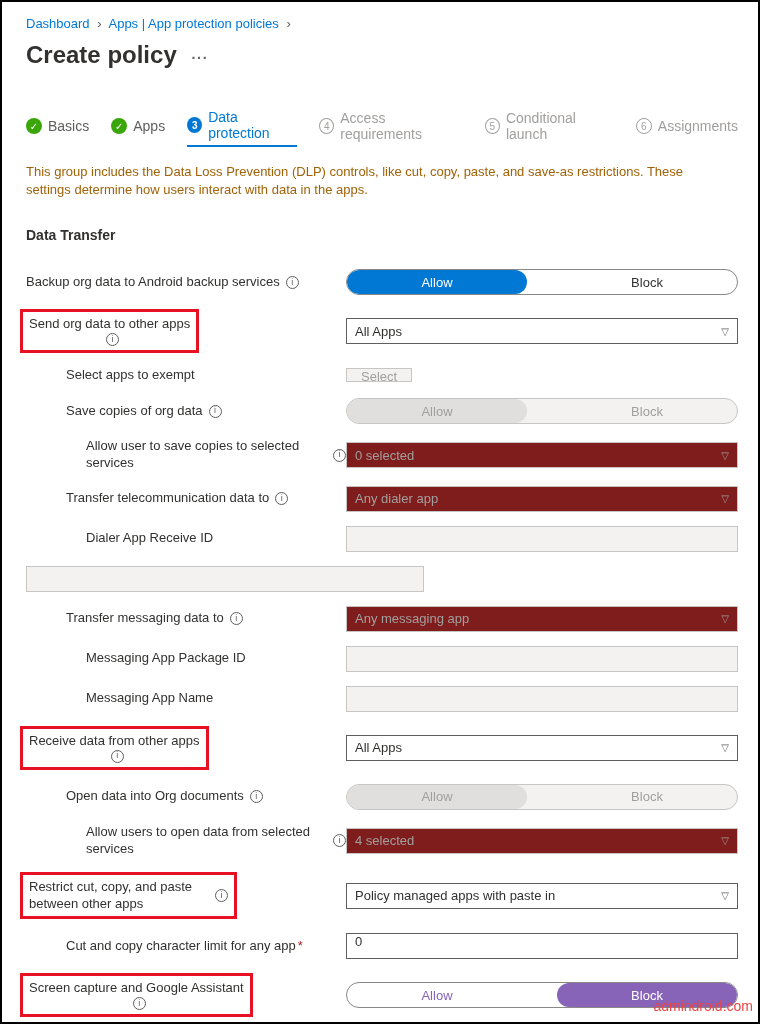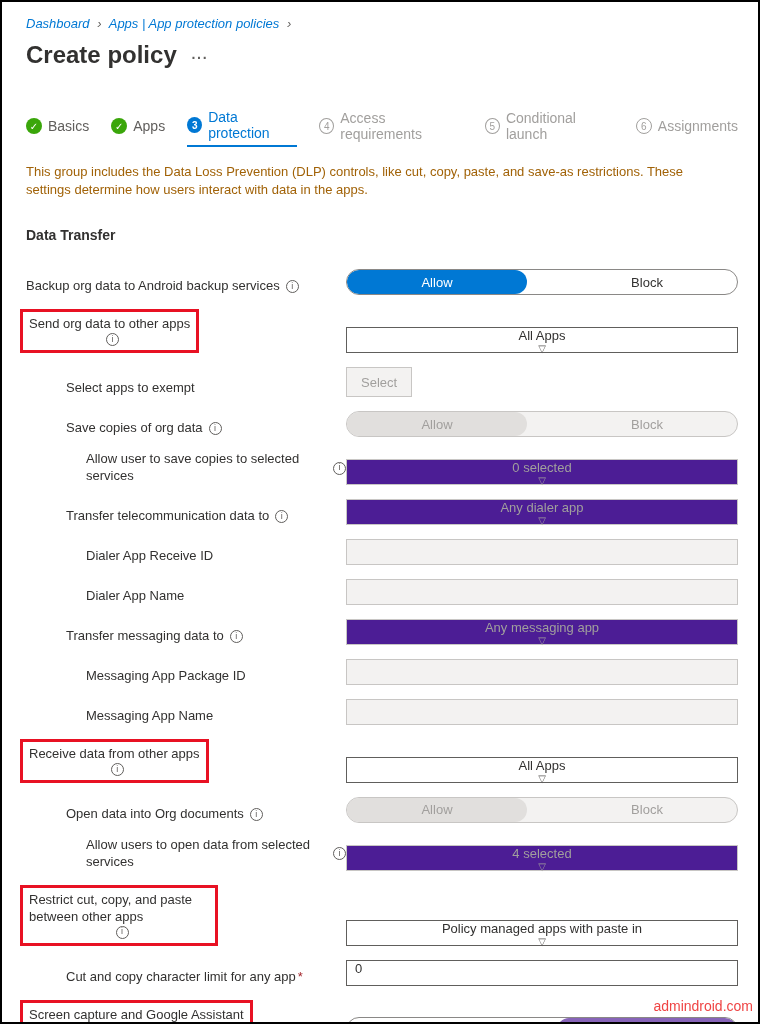--- a/index.html
+++ b/index.html
@@ -16,7 +16,7 @@
     position: relative;
   }
   
-  .breadcrumb { font-size: 13px; color: #605e5c; font-style: italic; }
+  .breadcrumb { font-size: 13px; color: #605e5c; }
   .breadcrumb a { color: #0078d4; text-decoration: none; }
   .breadcrumb .sep { color: #605e5c; margin: 0 4px; }
   

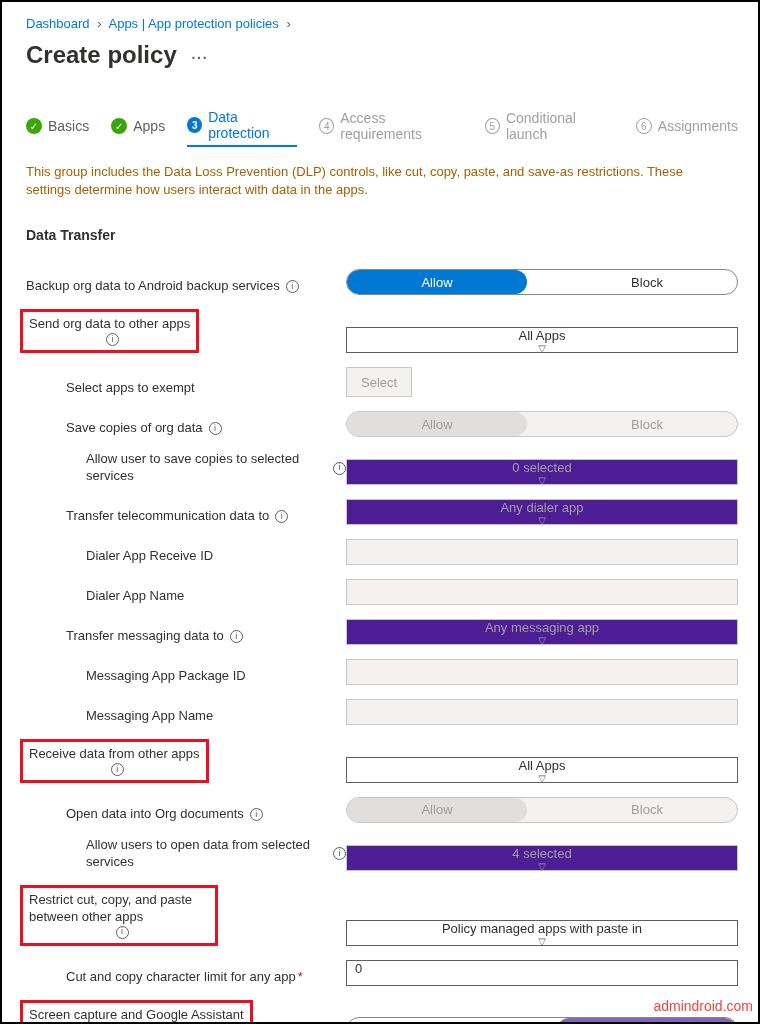--- a/index.html
+++ b/index.html
@@ -35,7 +35,7 @@
   
   .section-head { font-weight: 600; font-size: 14px; margin-top: 28px; margin-bottom: 26px; }
   
-  .row { display: flex; align-items:flex-end; margin-bottom: 14px; }
+  .row { display: flex; align-items:center; margin-bottom: 14px; }
   .row.tight { margin-bottom: 10px; }
   .label-col { width: 320px; flex-shrink:0; font-size:13px; color:#323130; display:flex; align-items:center; line-height:1.3;}
   .label-col.indent1 { padding-left: 40px; width:320px;}

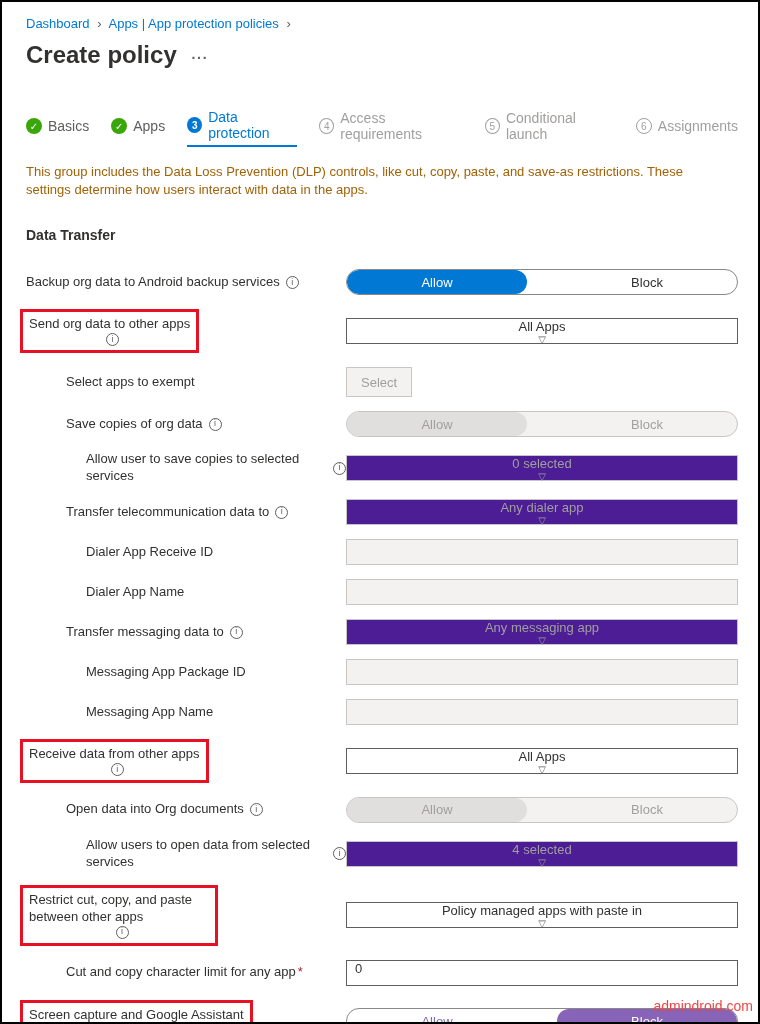--- a/index.html
+++ b/index.html
@@ -52,7 +52,7 @@
   .pill.disabled .pill-opt { color:#a19f9d; }
   .pill.disabled .pill-opt.sel-gray { background:#e1dfdd; border-radius:14px;}
   
-  .dd { display:flex; align-items:center; justify-content:space-between; width:100%; height:26px; border:1px solid #605e5c; padding:0 8px; font-size:13px; background:#fff;flex-direction:column;}
+  .dd { display:flex; align-items:center; justify-content:space-between; width:100%; height:26px; border:1px solid #605e5c; padding:0 8px; font-size:13px; background:#fff;}
   .dd.disabled { background:#4c1d95; border-color:#c8c6c4; color:#a19f9d;}
   .dd .chev { font-size:10px; color:#605e5c;}
   .dd.disabled .chev { color:#a19f9d;}

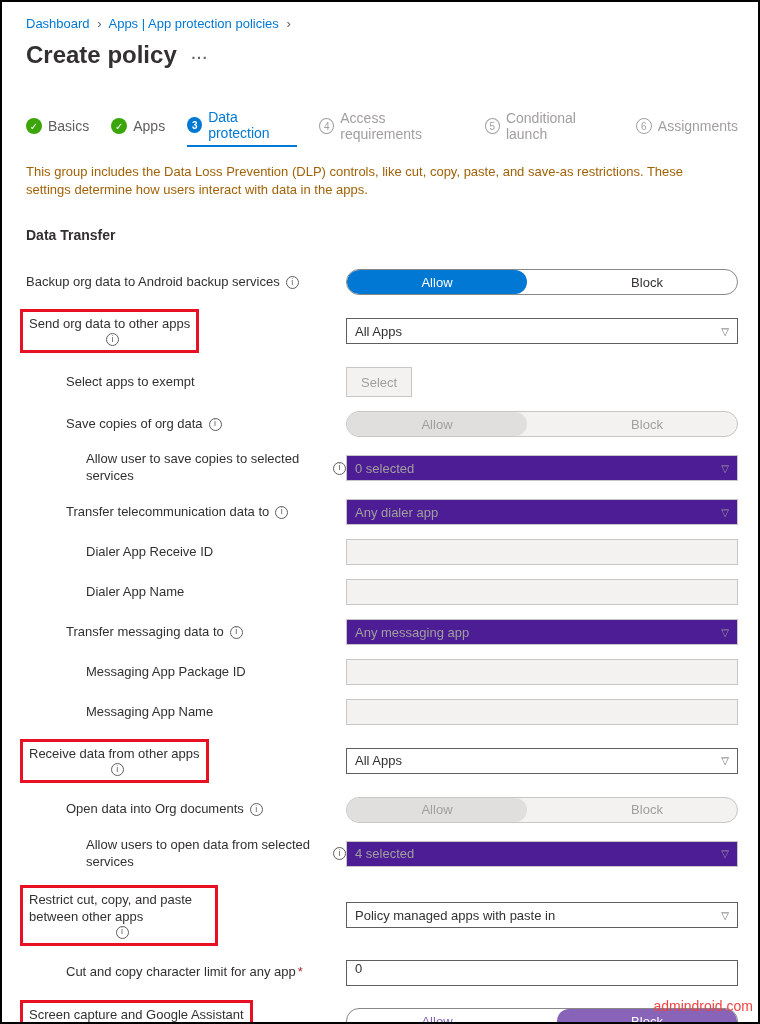--- a/index.html
+++ b/index.html
@@ -60,7 +60,7 @@
   .txt { width:100%; height:26px; border:1px solid #605e5c; padding:0 8px; font-size:13px; background:#fff;}
   .txt.disabled { background:#f3f2f1; border-color:#c8c6c4; color:#a19f9d;}
   
-  .btn-sm { height:30px; padding:0 14px; border:1px solid #8a8886; background:#fff; font-size:13px;}
+  .btn-sm { height:14px; padding:0 14px; border:1px solid #8a8886; background:#fff; font-size:13px;}
   .btn-sm.disabled { background:#f3f2f1; color:#a19f9d; border-color:#c8c6c4;}
   
   .hl { border:3px solid #e81123; padding:4px 6px; margin-left:-6px; display:inline-flex; align-items:center;flex-direction:column;}

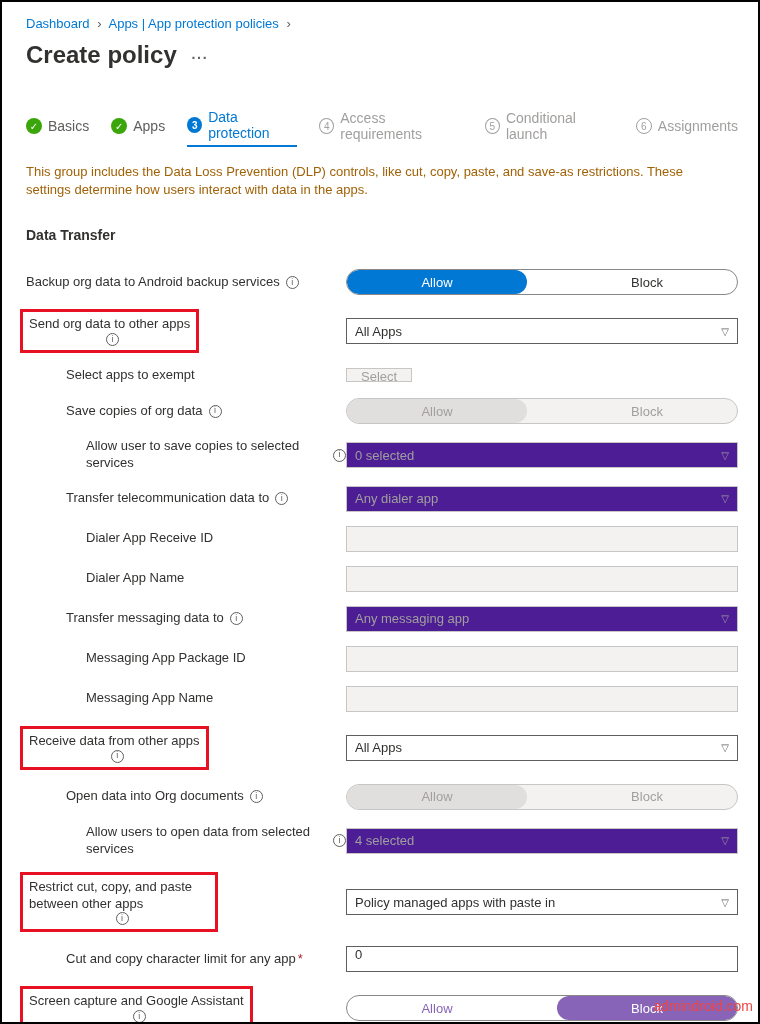--- a/index.html
+++ b/index.html
@@ -53,7 +53,7 @@
   .pill.disabled .pill-opt.sel-gray { background:#e1dfdd; border-radius:14px;}
   
   .dd { display:flex; align-items:center; justify-content:space-between; width:100%; height:26px; border:1px solid #605e5c; padding:0 8px; font-size:13px; background:#fff;}
-  .dd.disabled { background:#4c1d95; border-color:#c8c6c4; color:#a19f9d;}
+  .dd.disabled { background:#7f1d1d; border-color:#c8c6c4; color:#a19f9d;}
   .dd .chev { font-size:10px; color:#605e5c;}
   .dd.disabled .chev { color:#a19f9d;}
   

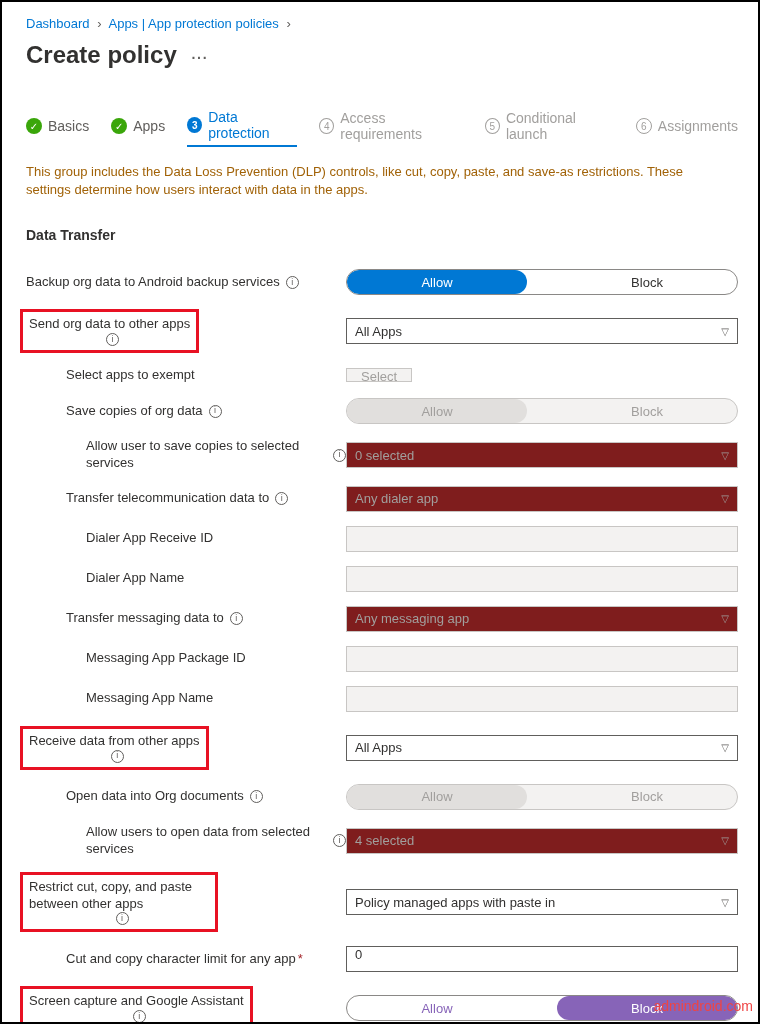--- a/index.html
+++ b/index.html
@@ -195,7 +195,6 @@
 </div>
 
 <div class="row">
-  <div class="label-col indent2">Dialer App Name</div>
   <div class="ctrl-col">
       <div class="txt disabled"></div>
     </div>

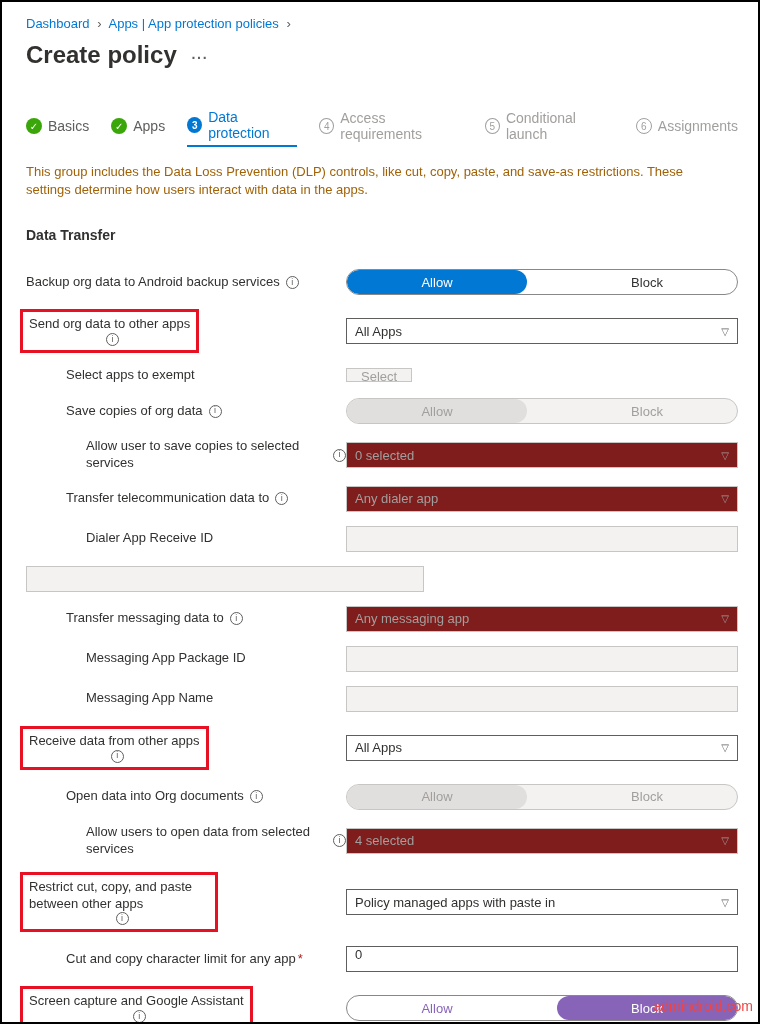--- a/index.html
+++ b/index.html
@@ -270,7 +270,7 @@
 
 <div class="row">
   <div class="label-col">
-    <span class="hl" style="flex-direction:column;">
+    <span class="hl" style="flex-direction:row;">
       <span style="max-width:180px;">Restrict cut, copy, and paste between other apps</span>
       <span class="info">i</span>
     </span>

